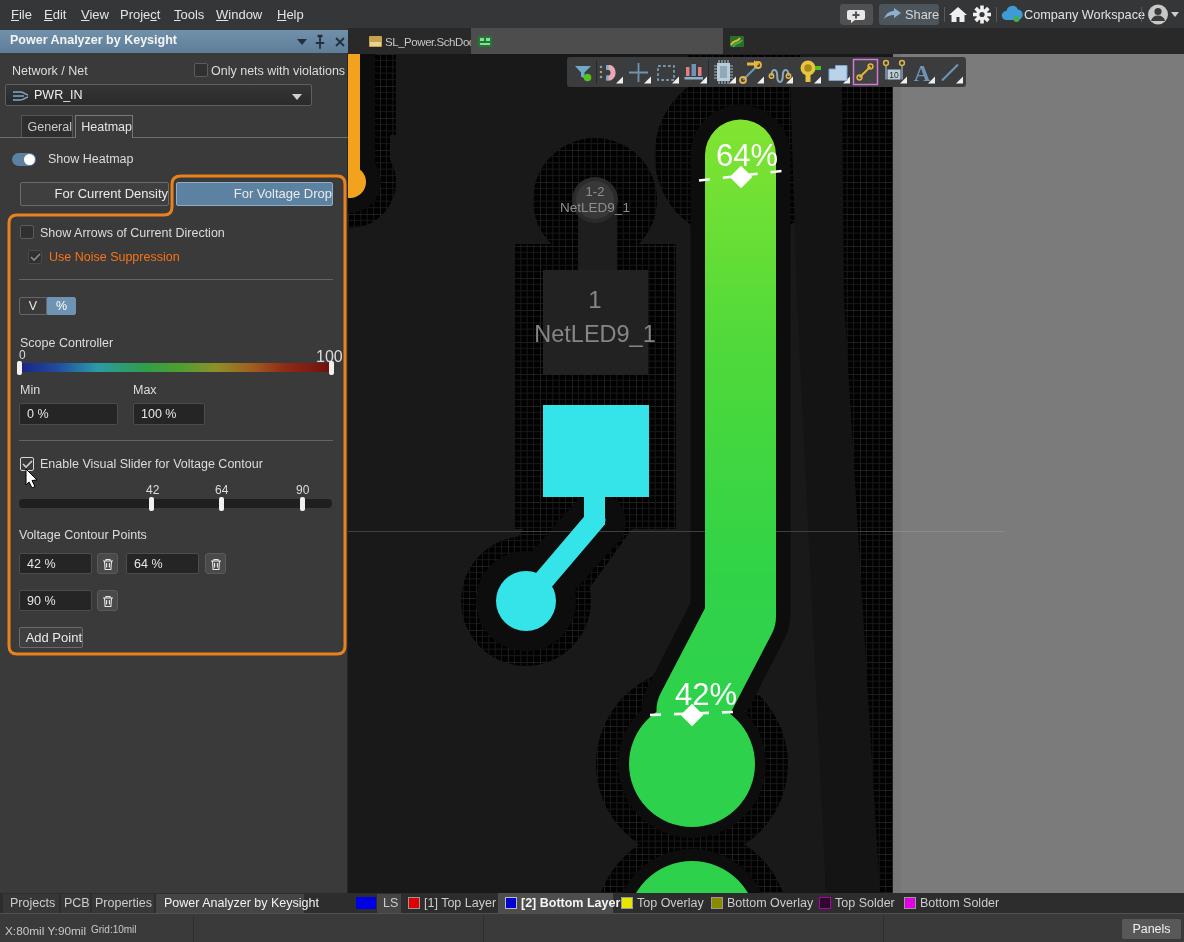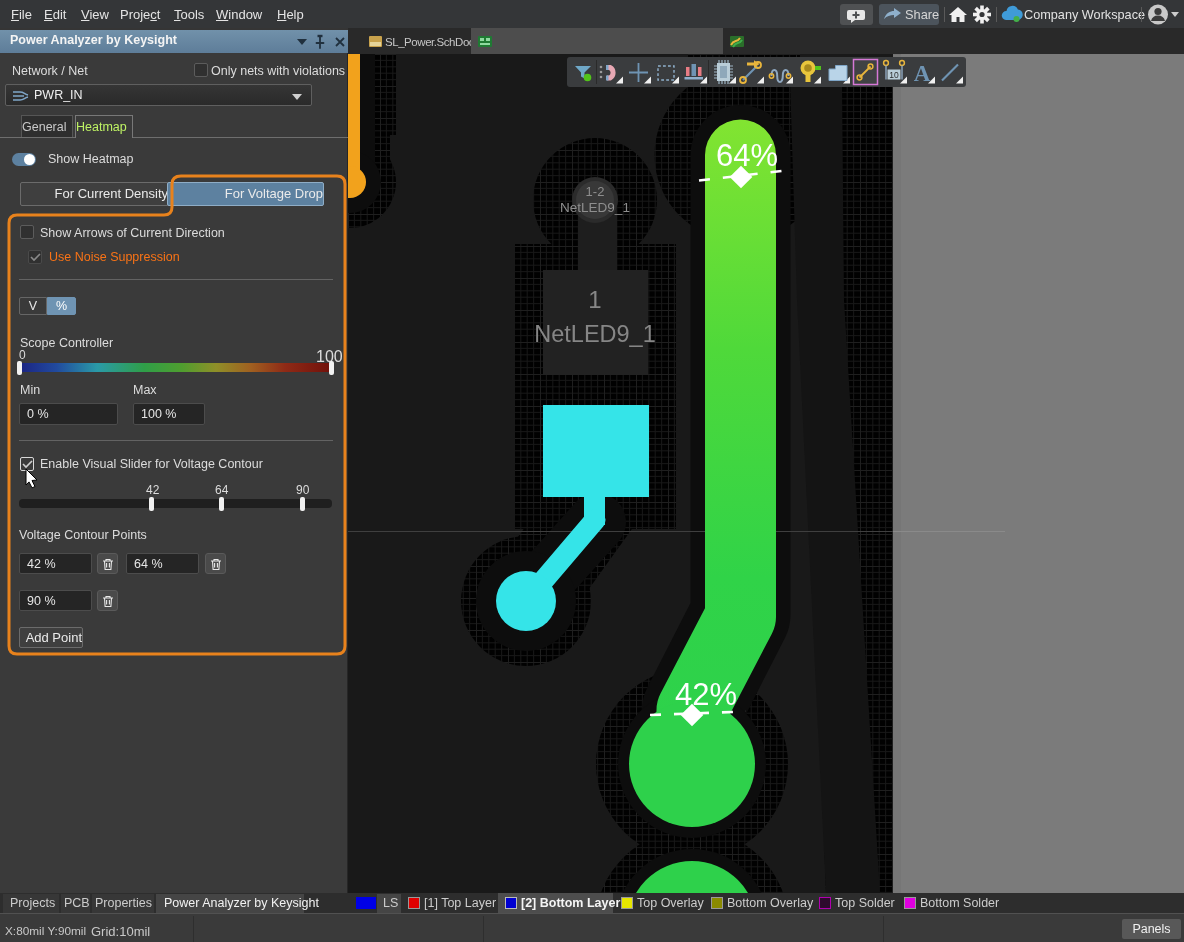--- a/index.html
+++ b/index.html
@@ -93,7 +93,7 @@
       </svg>
   </div>
 
-  <div class="abs" style="left:21px;top:62px;width:52px;height:22px;background:#2e2e2e;border:1px solid #565656;border-bottom:none;color:#c9c9c9;font-size:12.5px;text-align:left;line-height:22px">General</div>
+  <div class="abs" style="left:21px;top:62px;width:52px;height:22px;background:#2e2e2e;border:1px solid #565656;border-bottom:none;color:#c9c9c9;font-size:12.5px;text-align:right;line-height:22px">General</div>
   <div class="abs" style="left:75px;top:62px;width:58px;height:23px;background:#3a3a3a;border:1px solid #787878;border-bottom:none;color:#bef264;font-size:12.5px;text-align:left;line-height:22px;z-index:2">Heatmap</div>
   <div class="abs" style="left:0px;top:84px;width:348px;height:1px;background:#6e6e6e"></div>
 

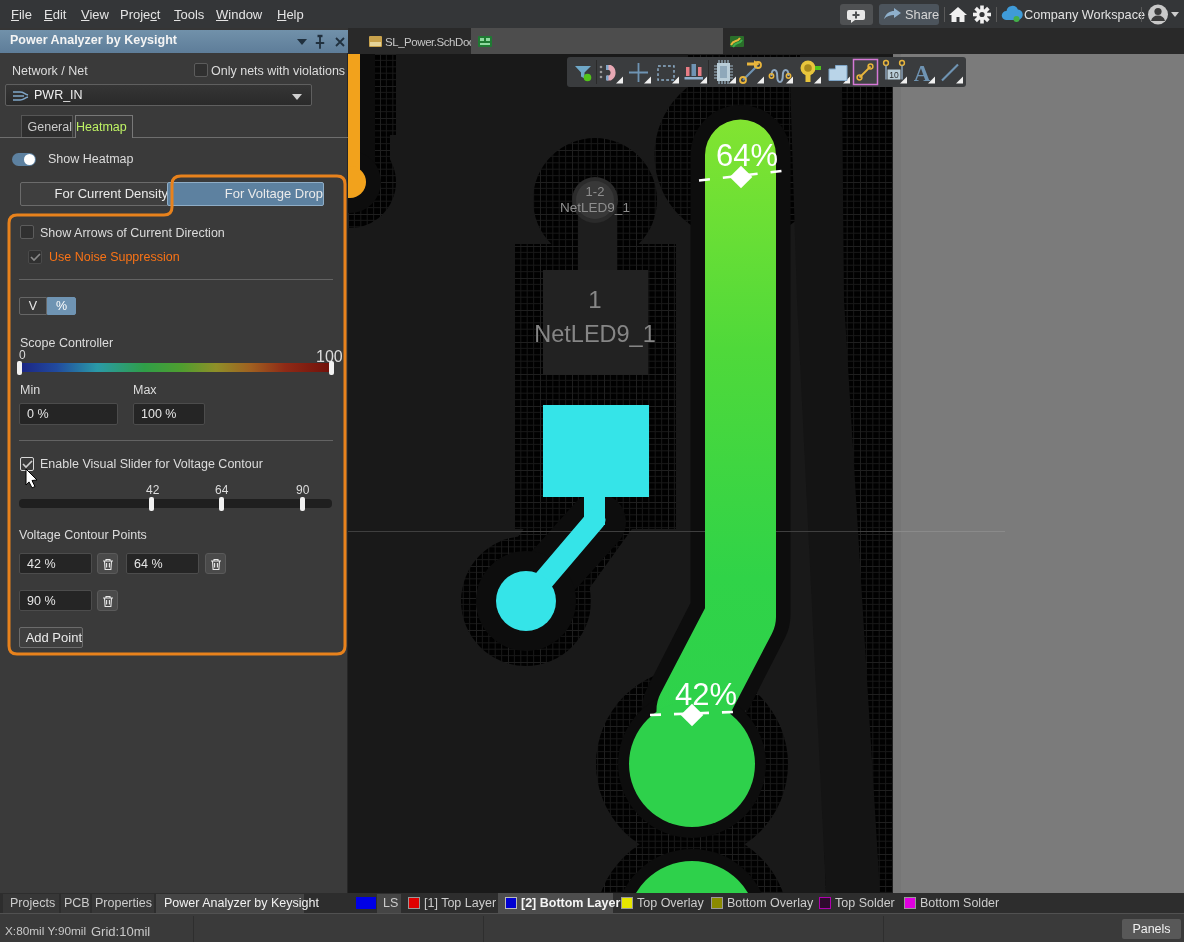--- a/index.html
+++ b/index.html
@@ -94,7 +94,7 @@
   </div>
 
   <div class="abs" style="left:21px;top:62px;width:52px;height:22px;background:#2e2e2e;border:1px solid #565656;border-bottom:none;color:#c9c9c9;font-size:12.5px;text-align:right;line-height:22px">General</div>
-  <div class="abs" style="left:75px;top:62px;width:58px;height:23px;background:#3a3a3a;border:1px solid #787878;border-bottom:none;color:#bef264;font-size:12.5px;text-align:left;line-height:22px;z-index:2">Heatmap</div>
+  <div class="abs" style="left:75px;top:62px;width:58px;height:23px;background:#3a3a3a;border:1px solid #787878;border-bottom:none;color:#e5e5e5;font-size:12.5px;text-align:right;line-height:22px;z-index:2">Heatmap</div>
   <div class="abs" style="left:0px;top:84px;width:348px;height:1px;background:#6e6e6e"></div>
 
   <div class="abs" style="left:12px;top:100px;width:24px;height:13px;background:#5d81a0;border-radius:7px">

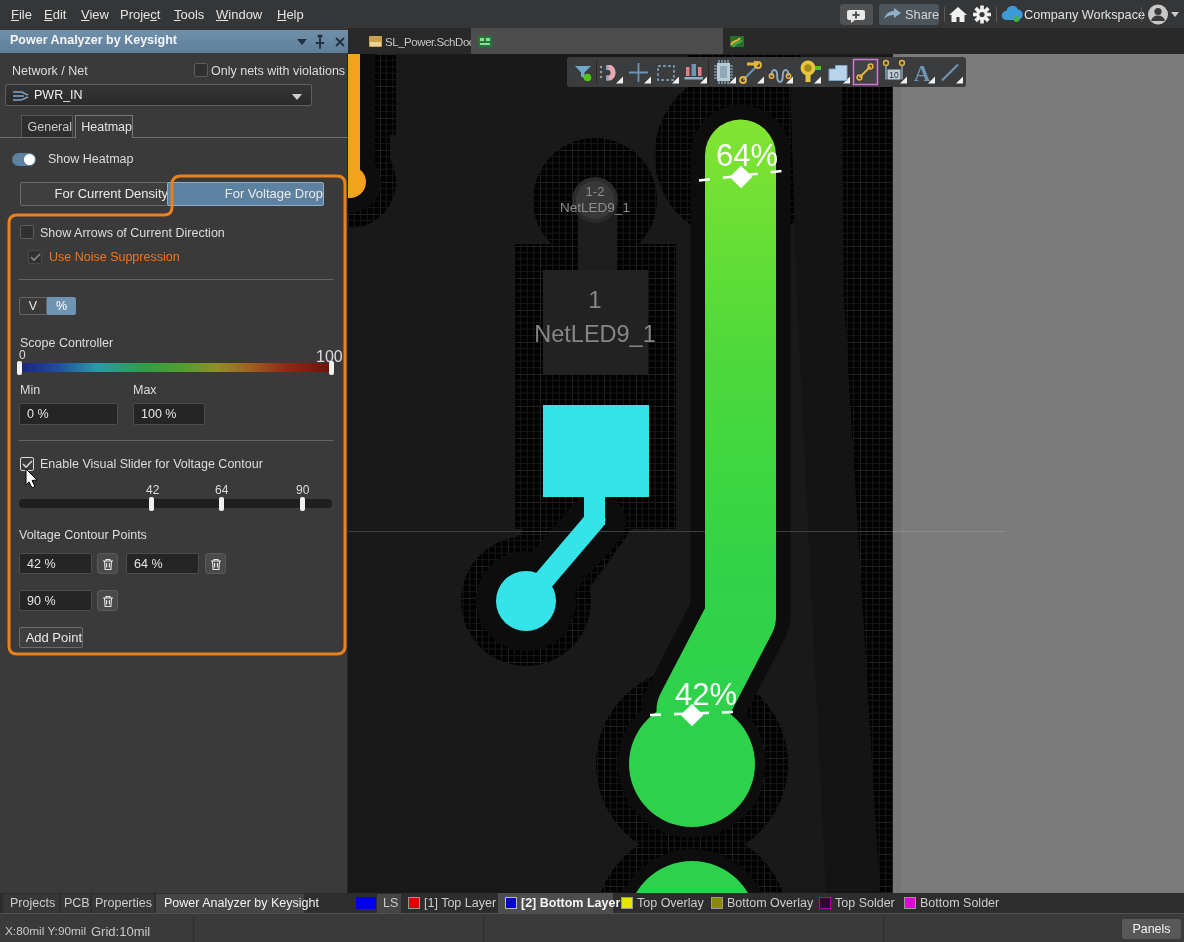--- a/index.html
+++ b/index.html
@@ -103,7 +103,7 @@
   <span class="lbl" style="left:48px;top:99px">Show Heatmap</span>
 
   <div class="btn" style="left:20px;top:129px;width:149px;height:24px;line-height:22px">For Current Density</div>
-  <div class="btn" style="left:167px;top:129px;width:157px;height:24px;line-height:22px;background:#5d81a0;border-color:#8fadc6">For Voltage Drop</div>
+  <div class="btn" style="left:176px;top:129px;width:157px;height:24px;line-height:22px;background:#5d81a0;border-color:#8fadc6">For Voltage Drop</div>
 
   <svg class="abs" style="left:0;top:0" width="348" height="620" viewBox="0 0 348 620" fill="none">
     <path d="M181 123 H337 Q345 123 345 131 V593 Q345 601 337 601 H17 Q9 601 9 593 V170 Q9 162 17 162 H164 Q172 162 172 154 V131 Q172 123 181 123 Z" stroke="#e8821c" stroke-width="3"></path>

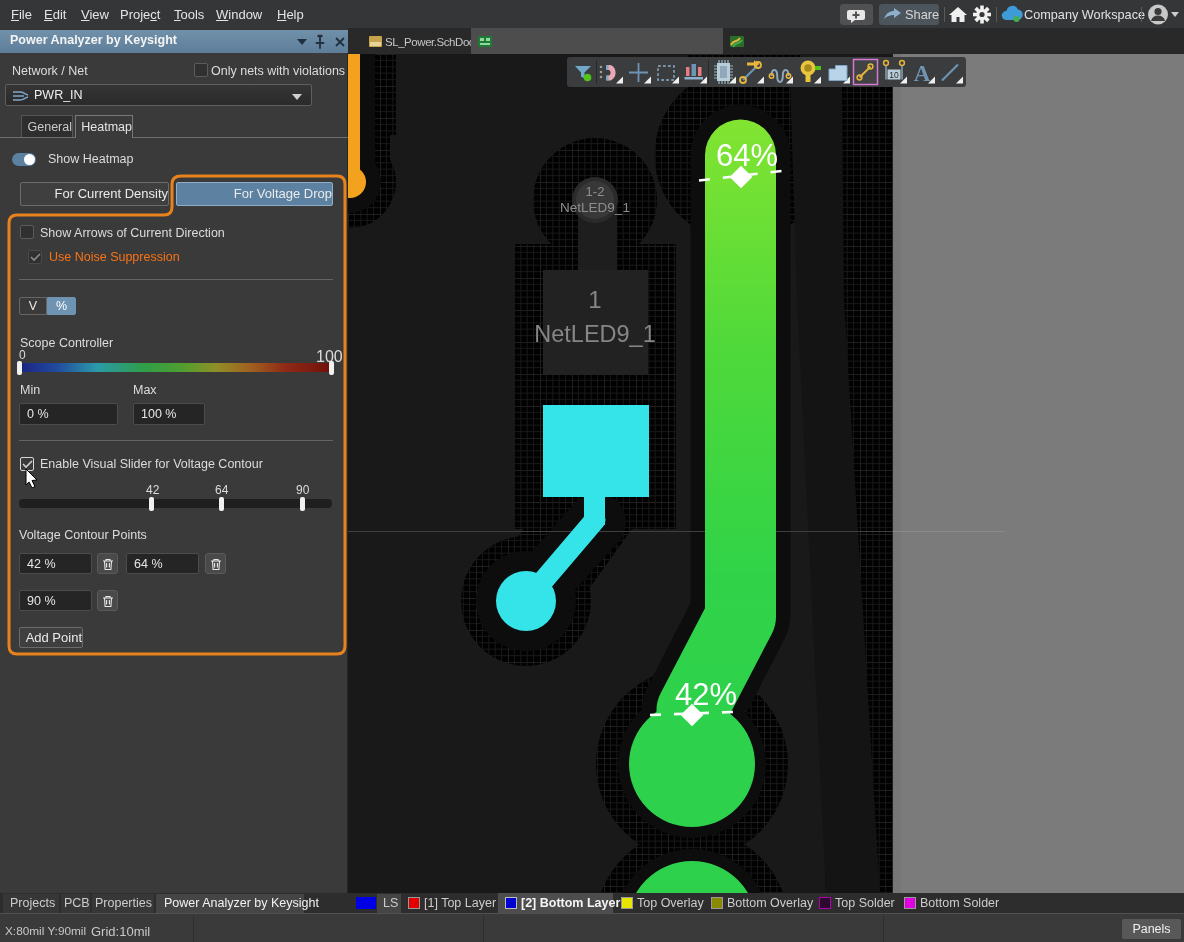--- a/index.html
+++ b/index.html
@@ -384,7 +384,7 @@
 
 <div class="abs" id="statusbar">
   <span class="abs" style="left:5px;top:10px;font-size:11.8px;color:#c8c8c8">X:80mil Y:90mil</span>
-  <span class="abs" style="left:91px;top:10px;font-size:13px;color:#c8c8c8">Grid:10mil</span>
+  <span class="abs" style="left:91px;top:10px;font-size:10px;color:#c8c8c8">Grid:10mil</span>
   <div class="abs" style="left:193px;top:2px;width:1px;height:26px;background:#2e2e2e"></div>
   <div class="abs" style="left:483px;top:2px;width:1px;height:26px;background:#2e2e2e"></div>
   <div class="abs" style="left:883px;top:2px;width:1px;height:26px;background:#2e2e2e"></div>

